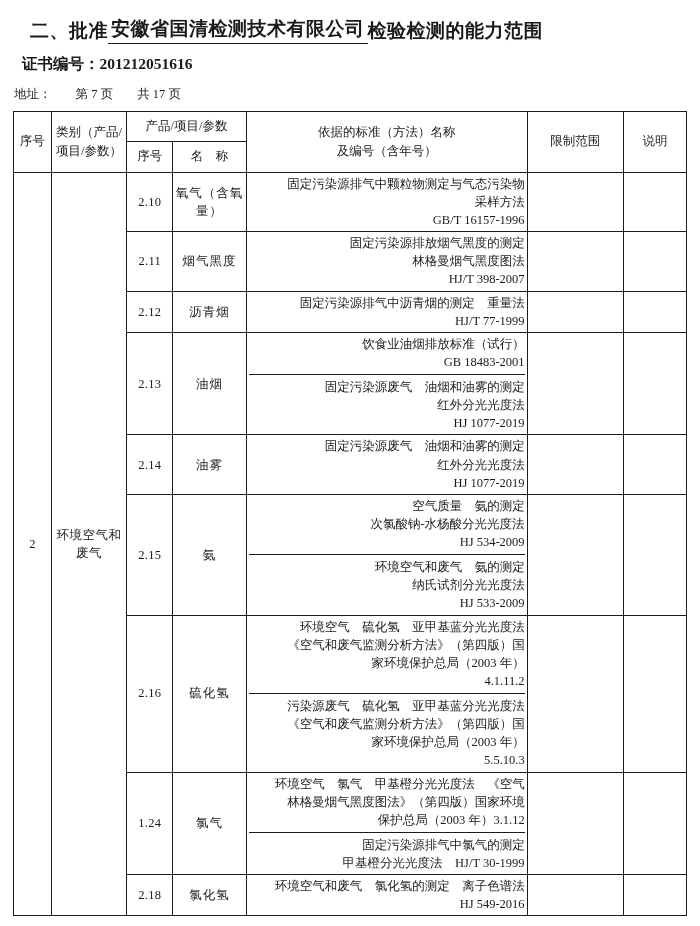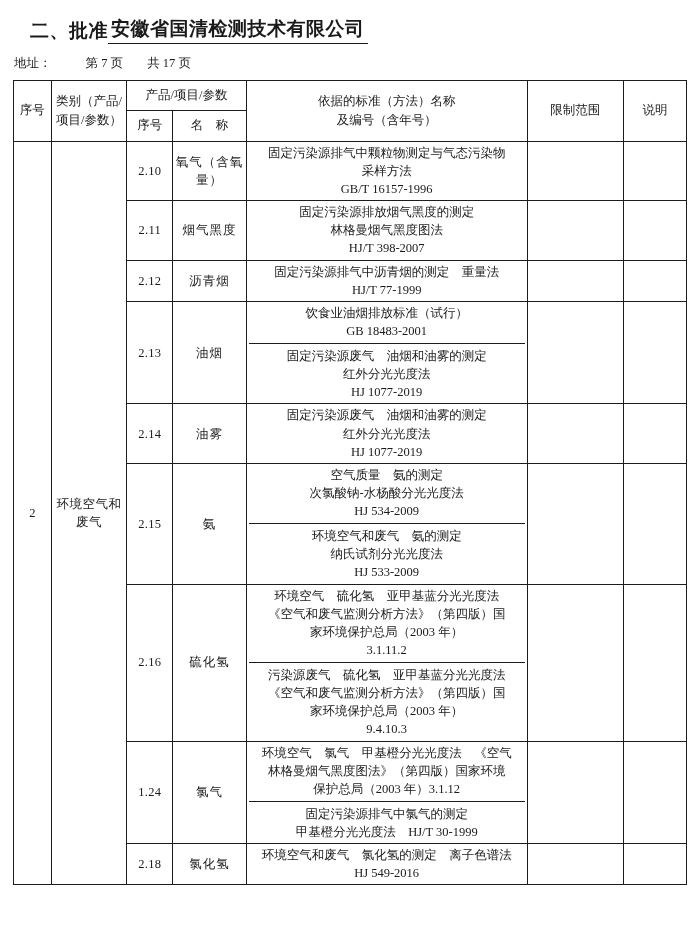--- a/index.html
+++ b/index.html
@@ -127,6 +127,7 @@
   <div class="title-line">
     <span class="seg">二、批准</span>
     <span class="ul">安徽省国清检测技术有限公司</span>
+    <span class="seg">检验检测的能力范围</span>
   </div>
 
 

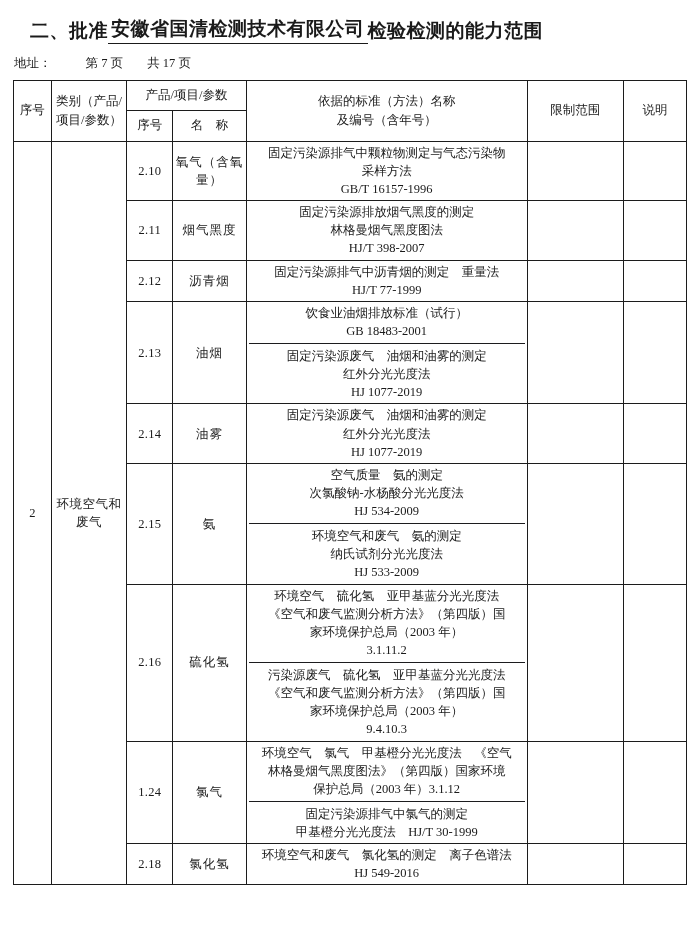--- a/index.html
+++ b/index.html
@@ -130,6 +130,9 @@
     <span class="seg">检验检测的能力范围</span>
   </div>
 
+  <div class="cert-line">
+    <span>证书编号：</span><span class="num">201212051616</span>
+  </div>
 
   <div class="addr-line">
     <span class="addr-label">地址：</span>

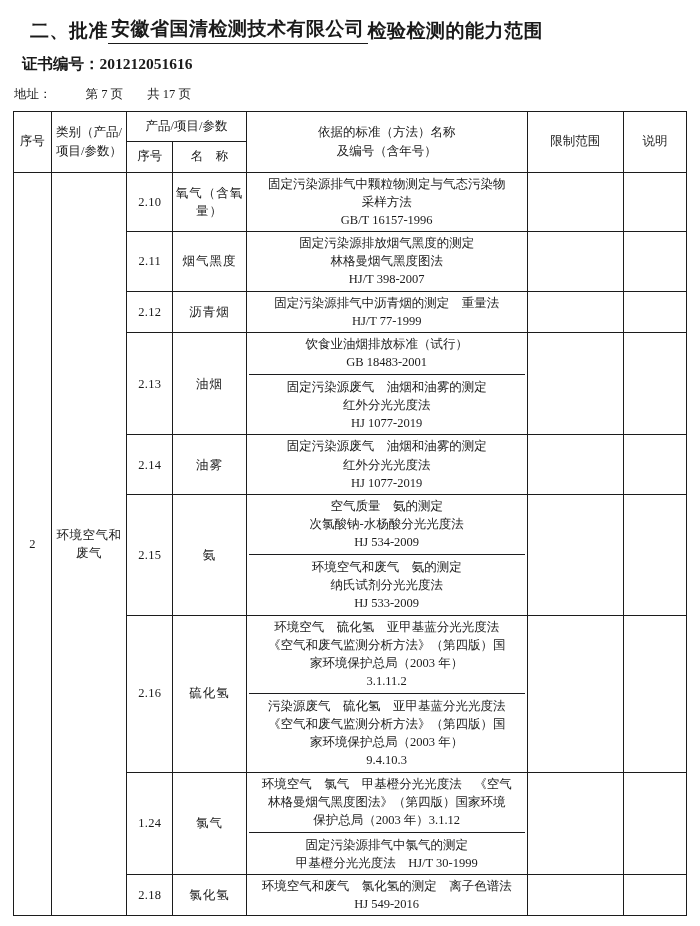--- a/index.html
+++ b/index.html
@@ -61,7 +61,7 @@
     display: flex;
     align-items: baseline;
   }
-  .addr-line .addr-label { margin-right: 18px; }
+  .addr-line .addr-label { margin-right: 8px; }
   .addr-line .addr-text { }
   .addr-line .pages {
     margin-left: 16px;

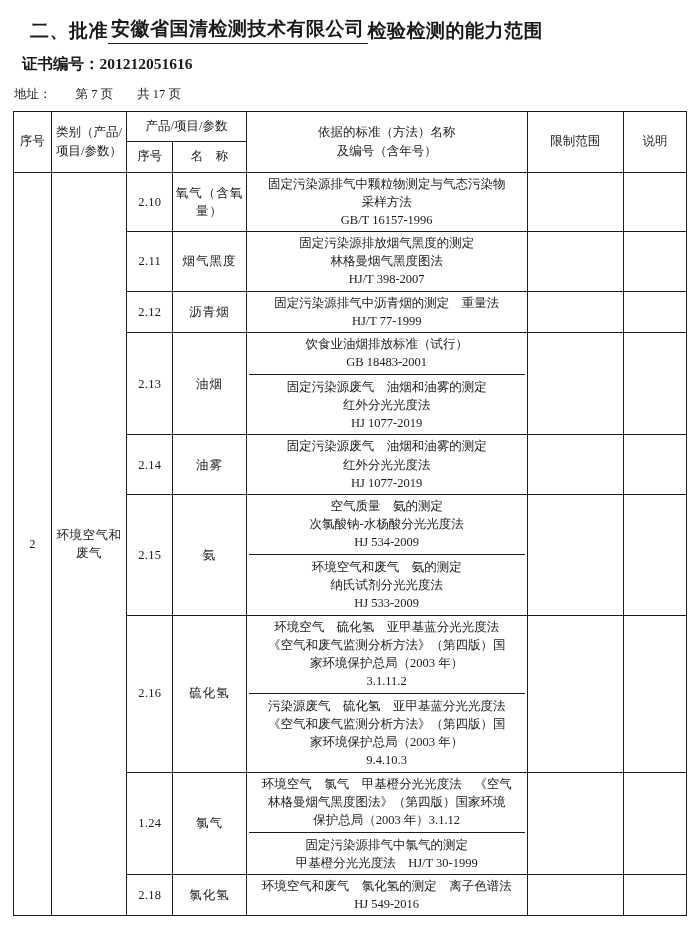--- a/index.html
+++ b/index.html
@@ -108,7 +108,7 @@
     padding: 3px 6px;
     line-height: 1.5;
   }
-  .std-cell .ln { display: block; white-space: nowrap; }
+  .std-cell .ln { display: block; white-space: nowrap; text-align: right; }
   .std-block + .std-block {
     border-top: 1px solid #1c1c1e;
     margin-top: 3px;

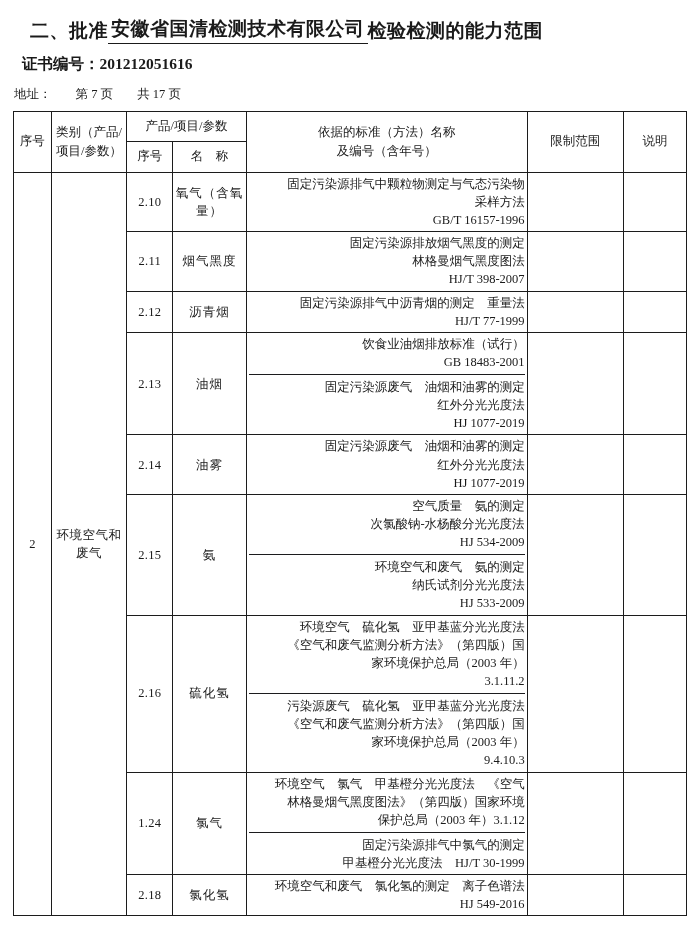--- a/index.html
+++ b/index.html
@@ -284,7 +284,7 @@
             <span class="ln">环境空气　硫化氢　亚甲基蓝分光光度法</span>
             <span class="ln">《空气和废气监测分析方法》（第四版）国</span>
             <span class="ln">家环境保护总局（2003 年）</span>
-            <span class="ln">3.1.11.2</span>
+            <span class="ln">4.1.11.2</span>
           </div>
           <div class="std-block">
             <span class="ln">污染源废气　硫化氢　亚甲基蓝分光光度法</span>

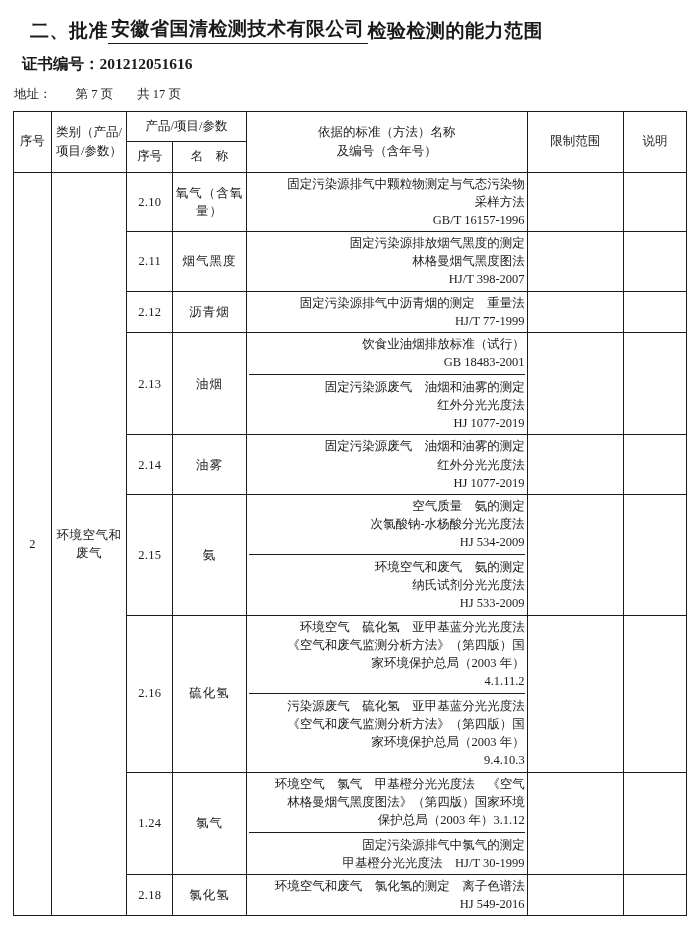--- a/index.html
+++ b/index.html
@@ -290,7 +290,7 @@
             <span class="ln">污染源废气　硫化氢　亚甲基蓝分光光度法</span>
             <span class="ln">《空气和废气监测分析方法》（第四版）国</span>
             <span class="ln">家环境保护总局（2003 年）</span>
-            <span class="ln">9.4.10.3</span>
+            <span class="ln">5.5.10.3</span>
           </div>
         </td>
         <td></td>

